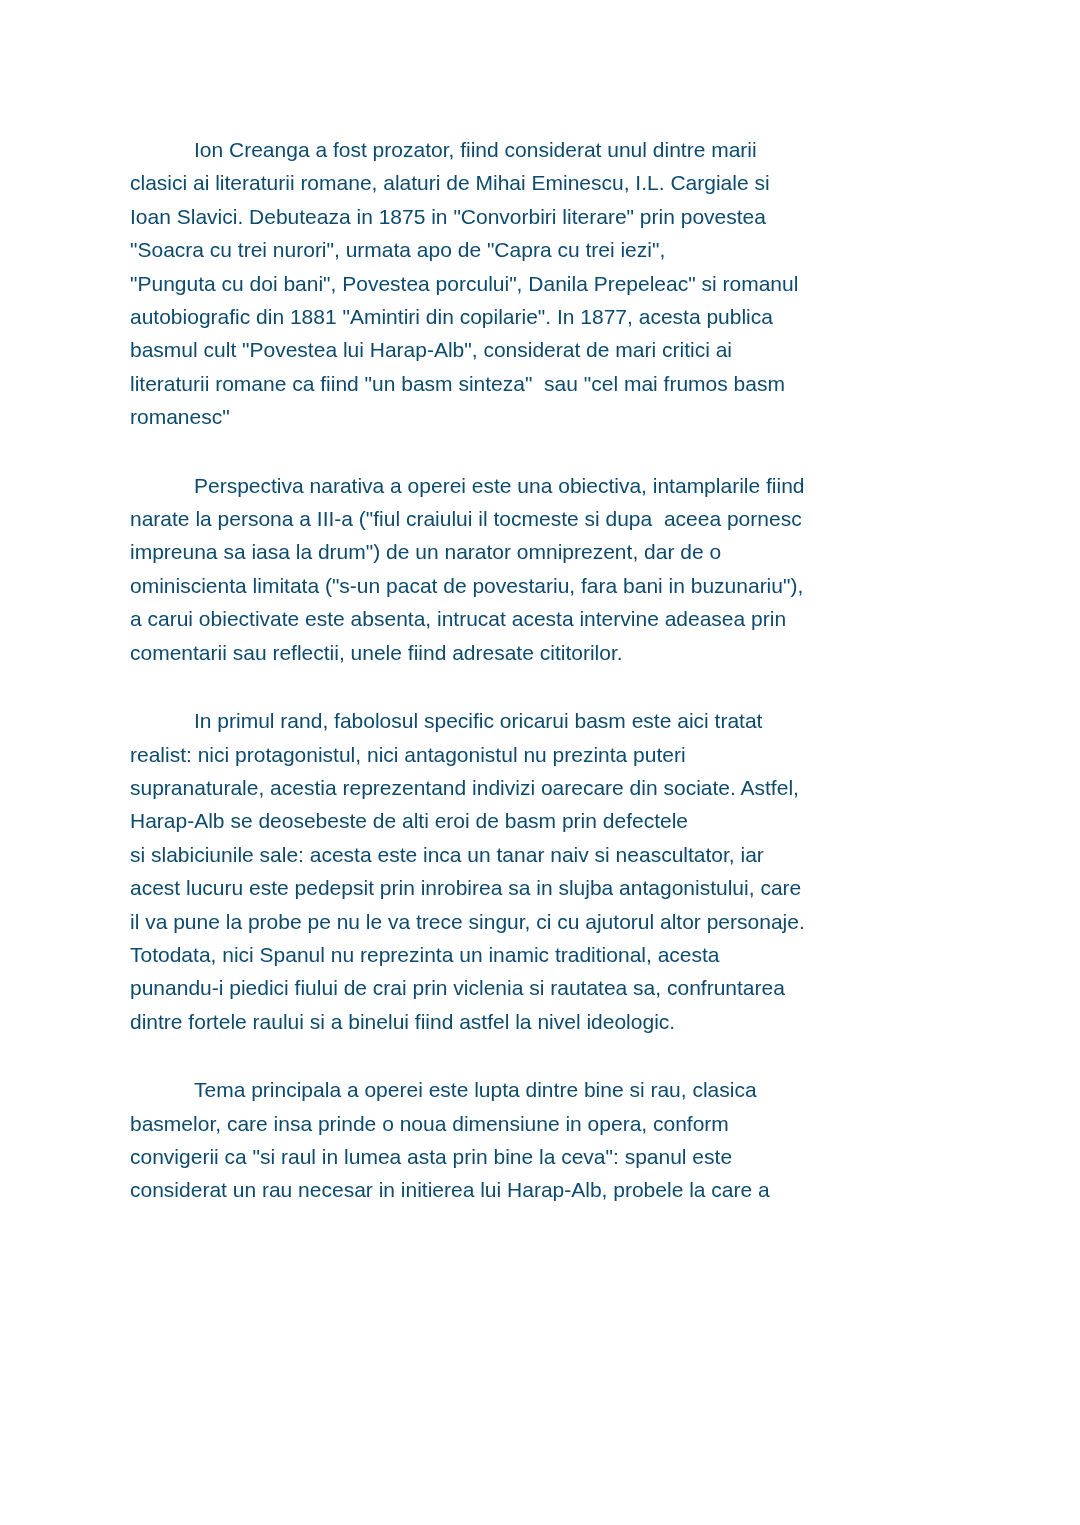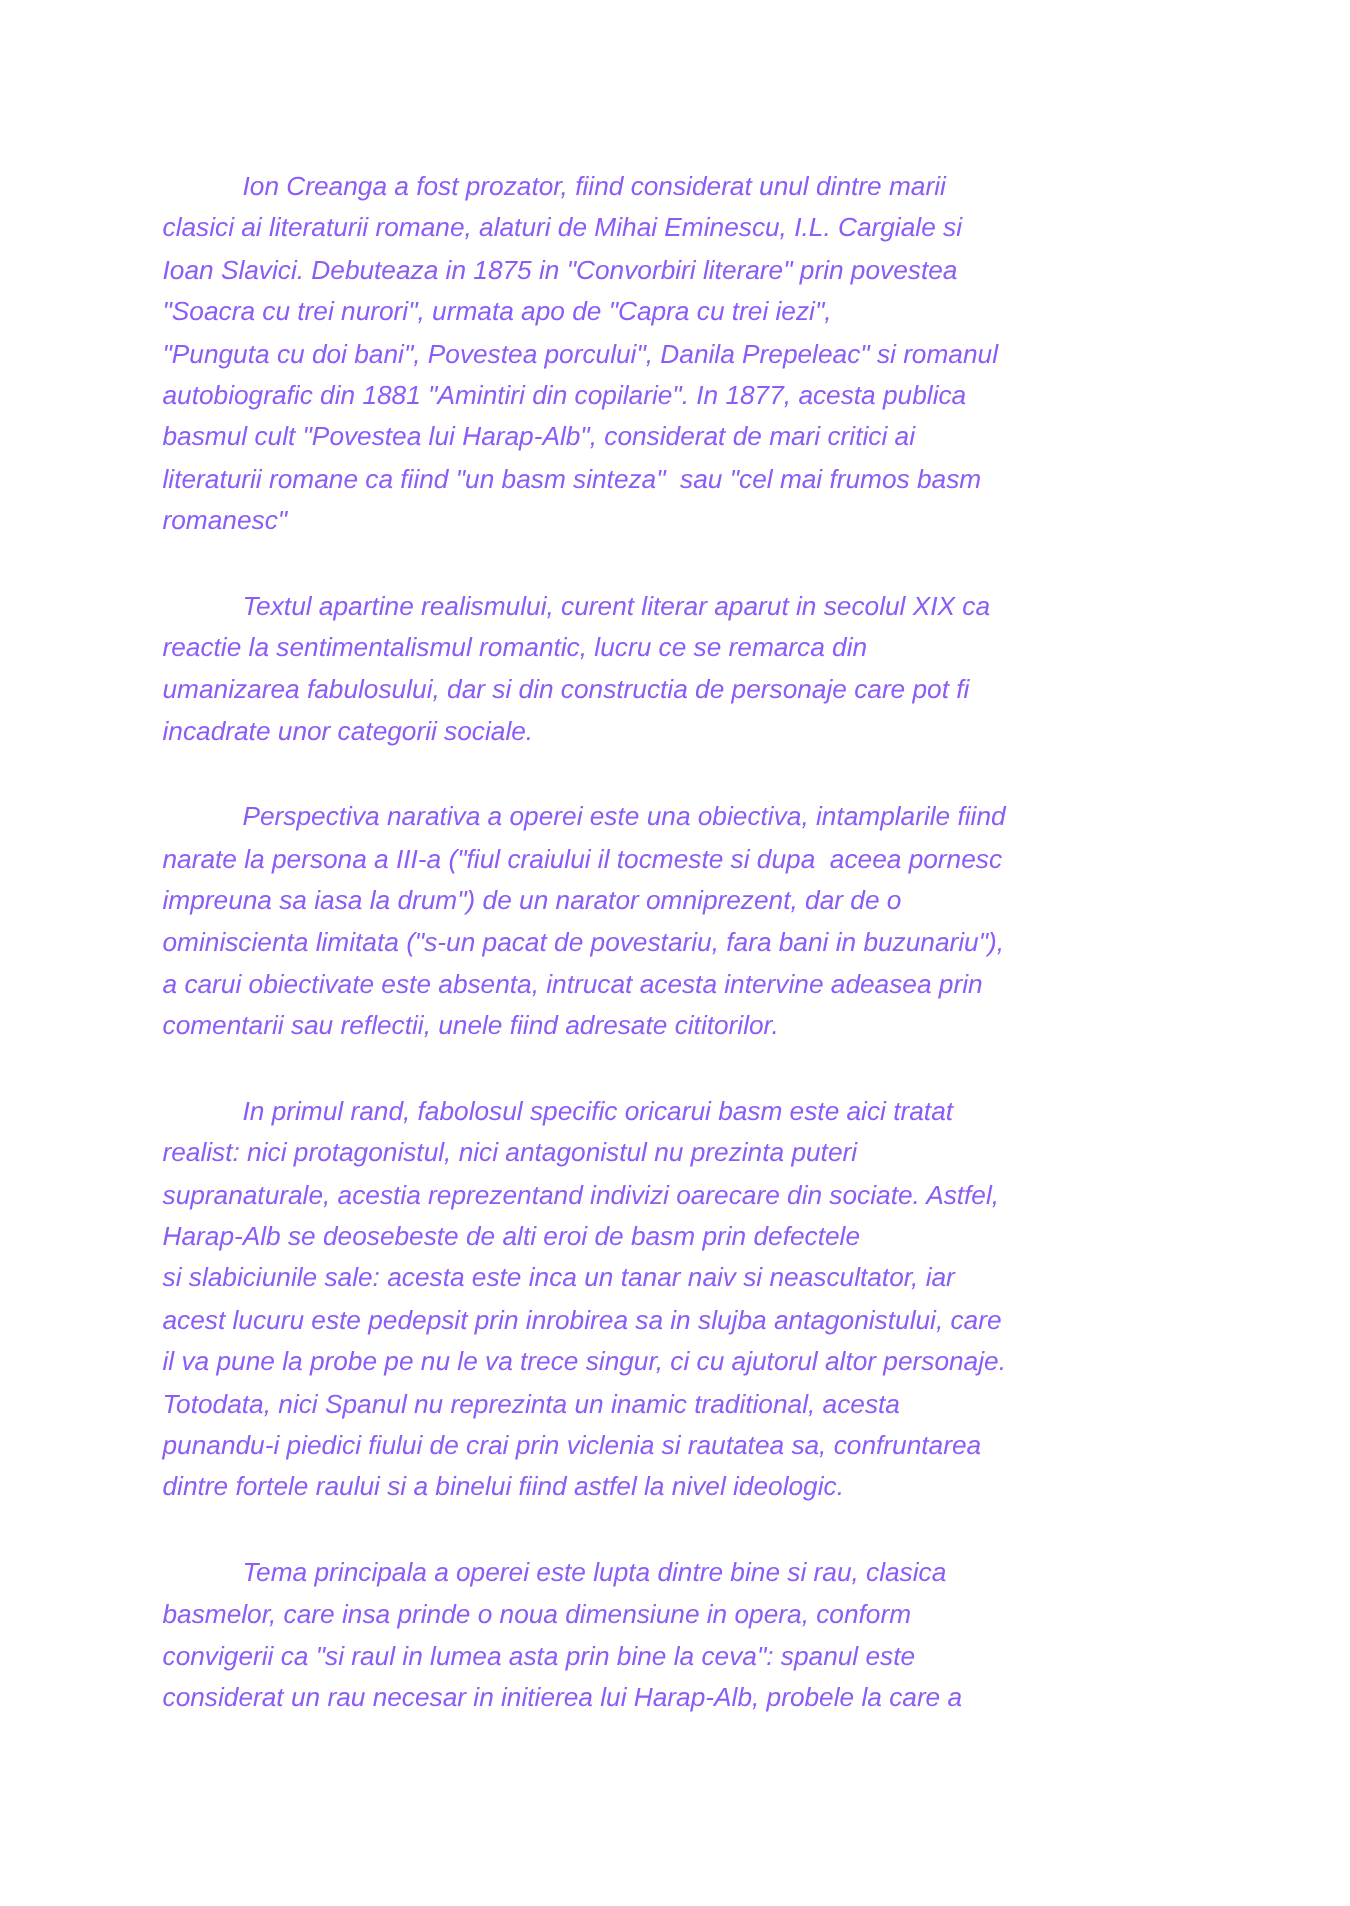--- a/index.html
+++ b/index.html
@@ -24,10 +24,9 @@
     font-family: "Liberation Sans", "DejaVu Sans", sans-serif;
     font-size: 21px;
     line-height: 33.4px;
-    color: #8b5cf6;
+    color: #0c4a6e;
     white-space: pre;
     text-indent: 64px;
-    font-style: italic;
   }
 </style>
 </head>

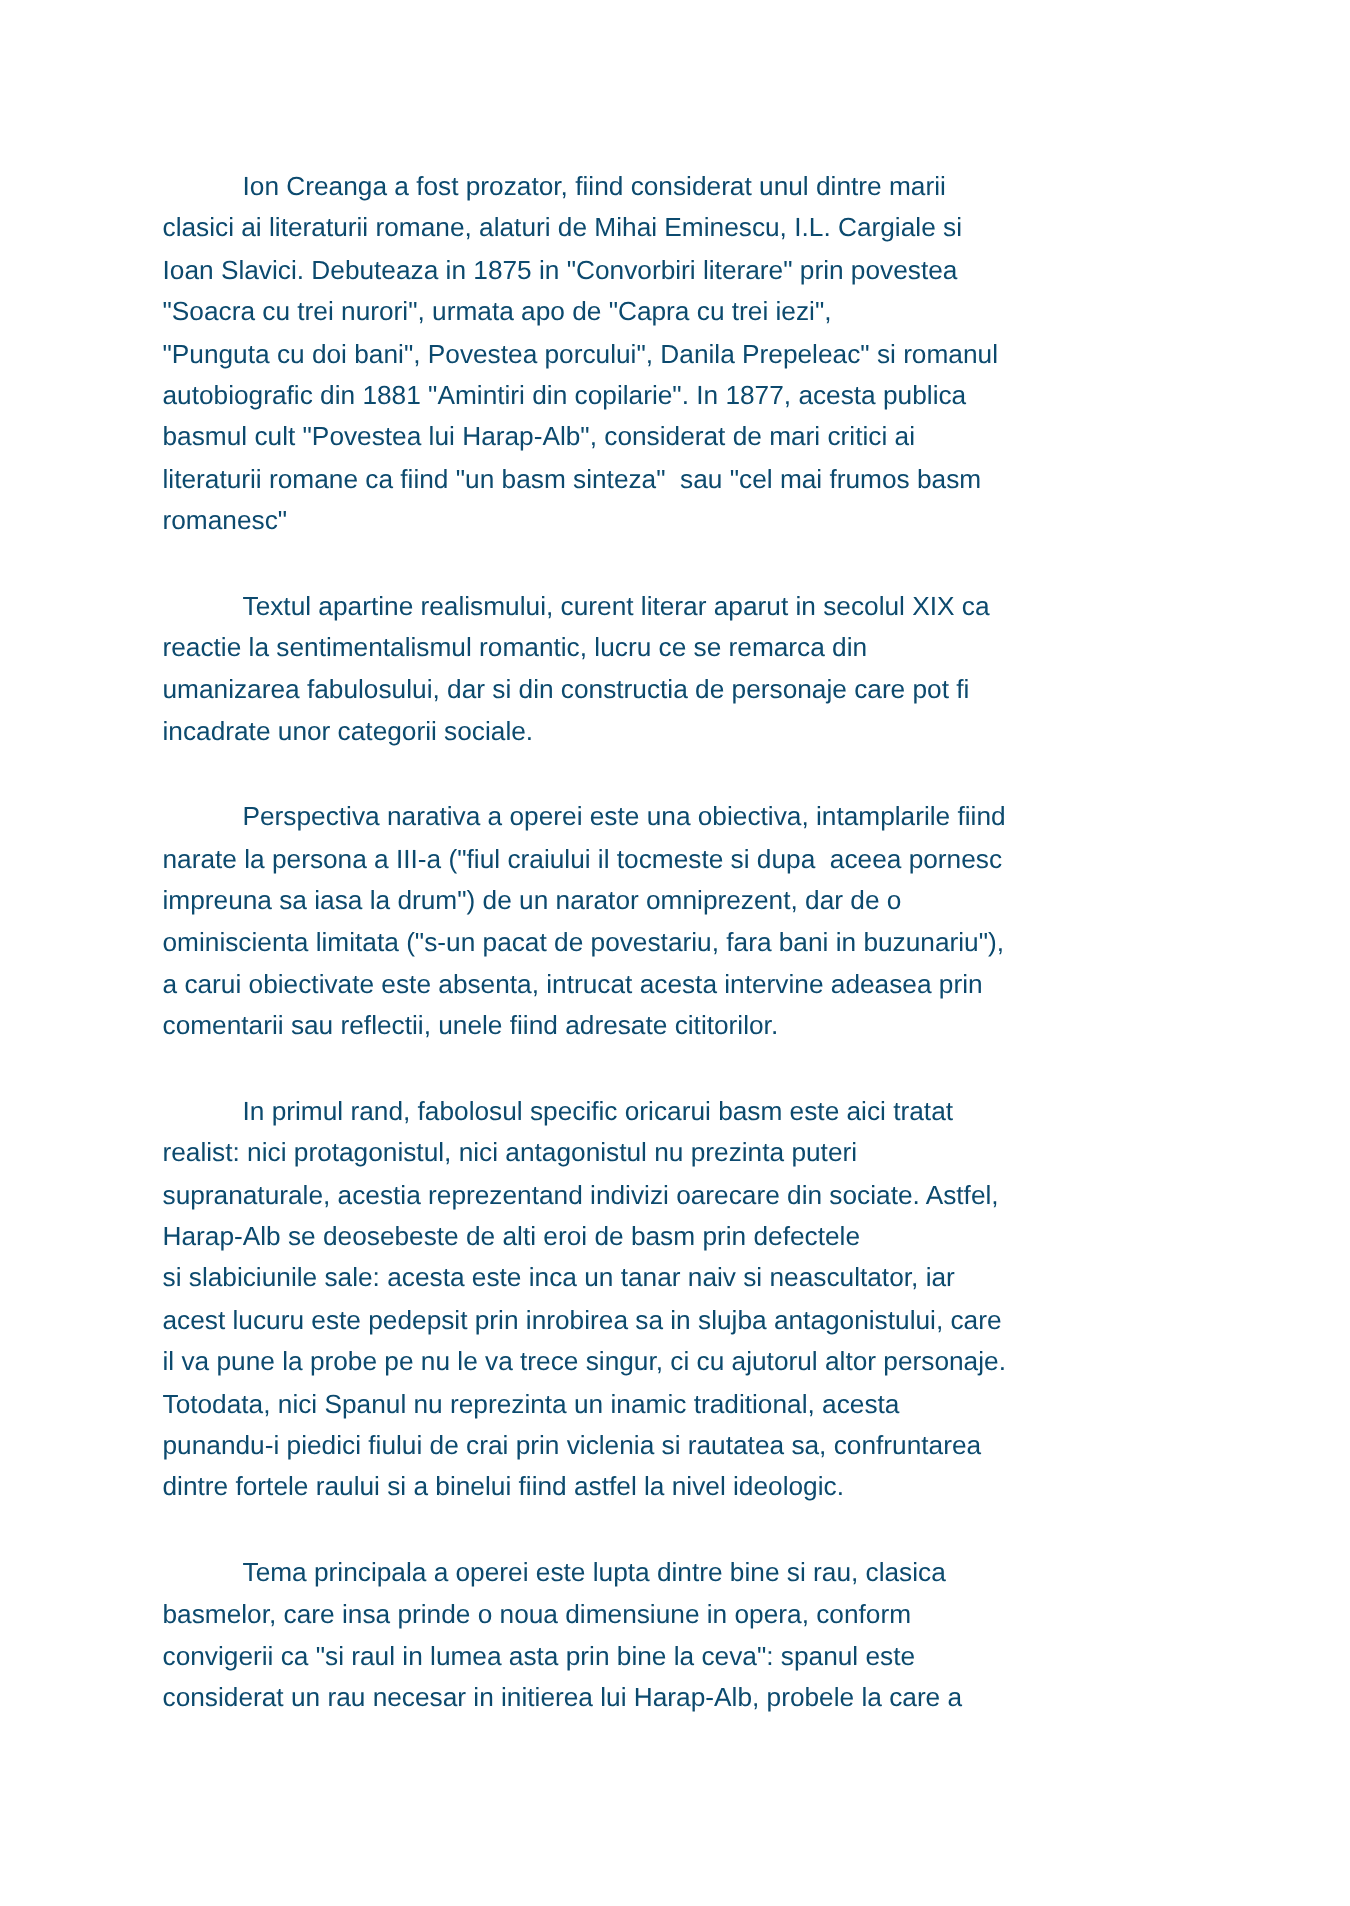--- a/index.html
+++ b/index.html
@@ -42,10 +42,6 @@
 basmul cult "Povestea lui Harap-Alb", considerat de mari critici ai
 literaturii romane ca fiind "un basm sinteza"  sau "cel mai frumos basm
 romanesc"</p>
-  <p class="para">Textul apartine realismului, curent literar aparut in secolul XIX ca
-reactie la sentimentalismul romantic, lucru ce se remarca din
-umanizarea fabulosului, dar si din constructia de personaje care pot fi
-incadrate unor categorii sociale.</p>
   <p class="para">Perspectiva narativa a operei este una obiectiva, intamplarile fiind
 narate la persona a III-a ("fiul craiului il tocmeste si dupa  aceea pornesc
 impreuna sa iasa la drum") de un narator omniprezent, dar de o

